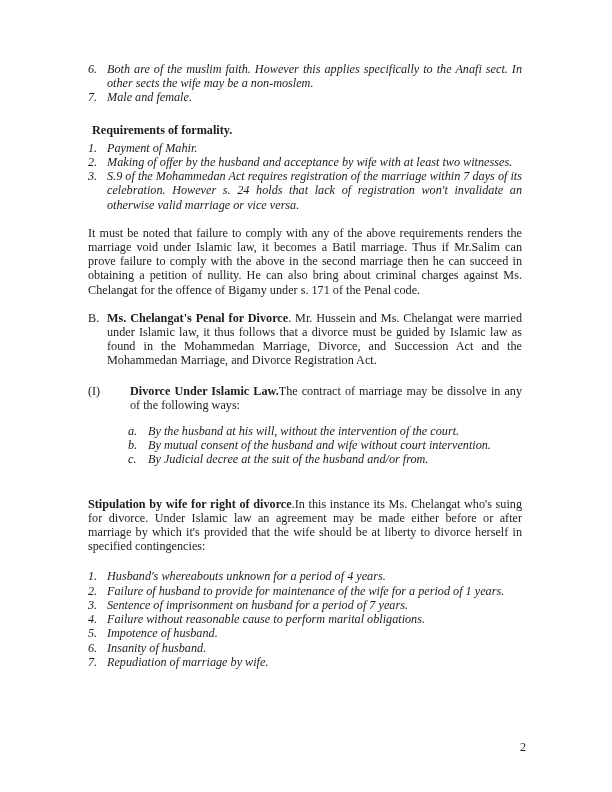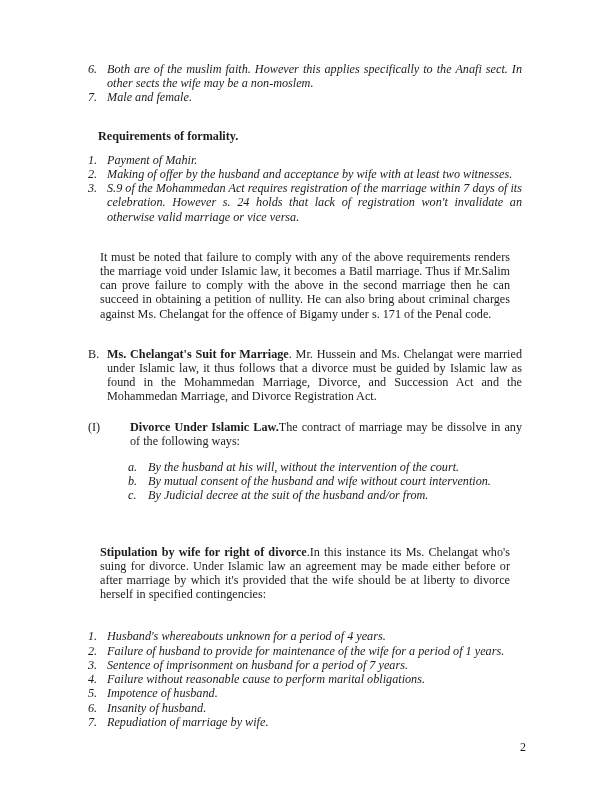--- a/index.html
+++ b/index.html
@@ -40,7 +40,7 @@
     font-size: 12.2px;
     line-height: 14.2px;
     font-weight: bold;
-    margin: 10px;
+    margin: 4px;
   }
   b, .b { font-weight: bold; }
   

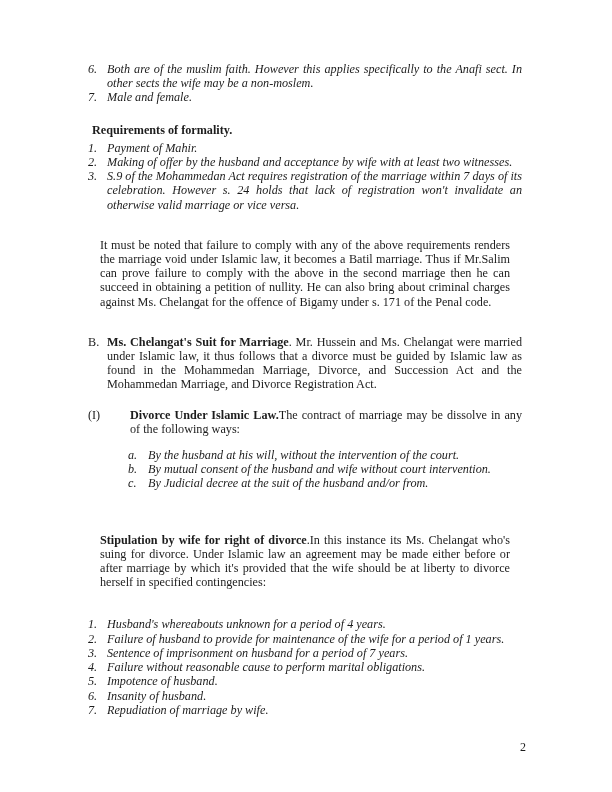--- a/index.html
+++ b/index.html
@@ -32,7 +32,7 @@
     line-height: 14.2px;
     text-align: justify;
     text-justify: inter-word;
-    margin: 12px;
+    margin: 0;
     hyphens: none;
   }
   .para.upright { font-style: normal; }

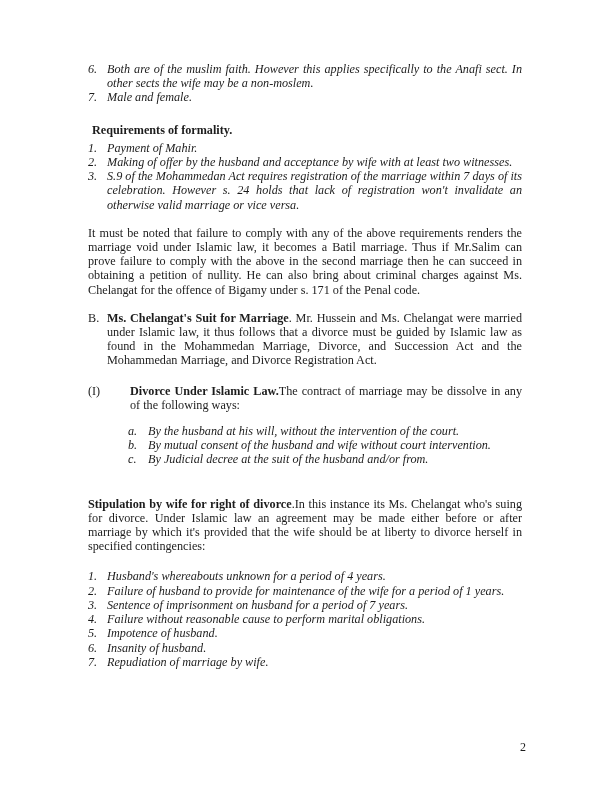--- a/index.html
+++ b/index.html
@@ -135,7 +135,7 @@
 
     <div class="row row-outline">
       <span class="marker">B.</span>
-      <span class="body"><b>Ms. Chelangat's Suit for Marriage</b><span>. Mr. Hussein and Ms. Chelangat were married under Islamic law, it thus follows that a divorce must be guided by Islamic law as found in the Mohammedan Marriage, Divorce, and Succession Act and the Mohammedan Marriage, and Divorce Registration Act.</span></span>
+      <span class="body"><b>Ms. Chelangat's Penal for Divorce</b><span>. Mr. Hussein and Ms. Chelangat were married under Islamic law, it thus follows that a divorce must be guided by Islamic law as found in the Mohammedan Marriage, Divorce, and Succession Act and the Mohammedan Marriage, and Divorce Registration Act.</span></span>
     </div>
 
     <div class="gap-xl"></div>

